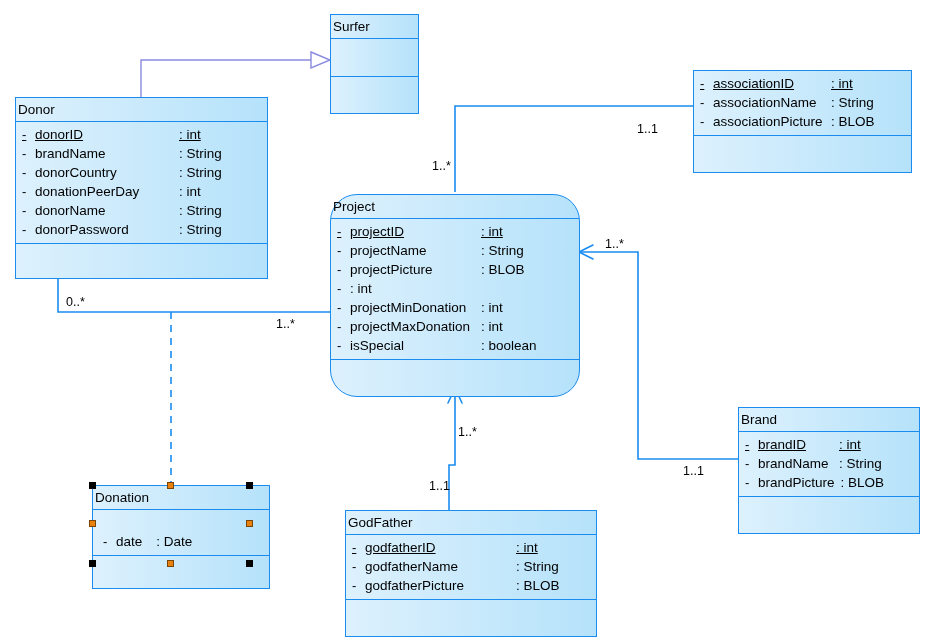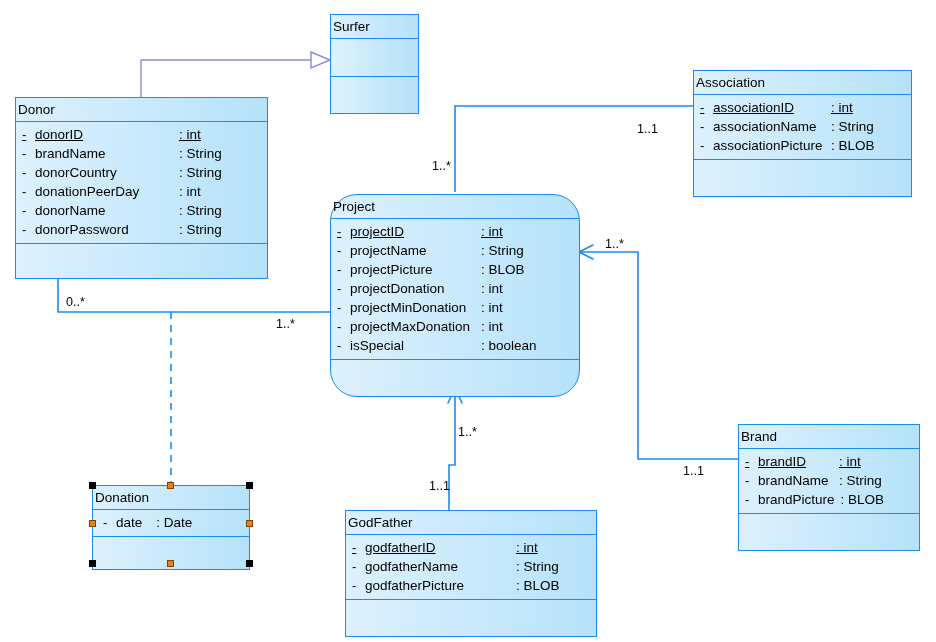--- a/index.html
+++ b/index.html
@@ -250,7 +250,6 @@
   </div>
 
   <div class="uml-class type-col-72" style="left:693px; top:70px; width:219px;">
-    <div class="uml-name">Association</div>
     <div class="uml-attrs">
       <div class="attr-row pk">
         <span class="attr-vis">-</span>

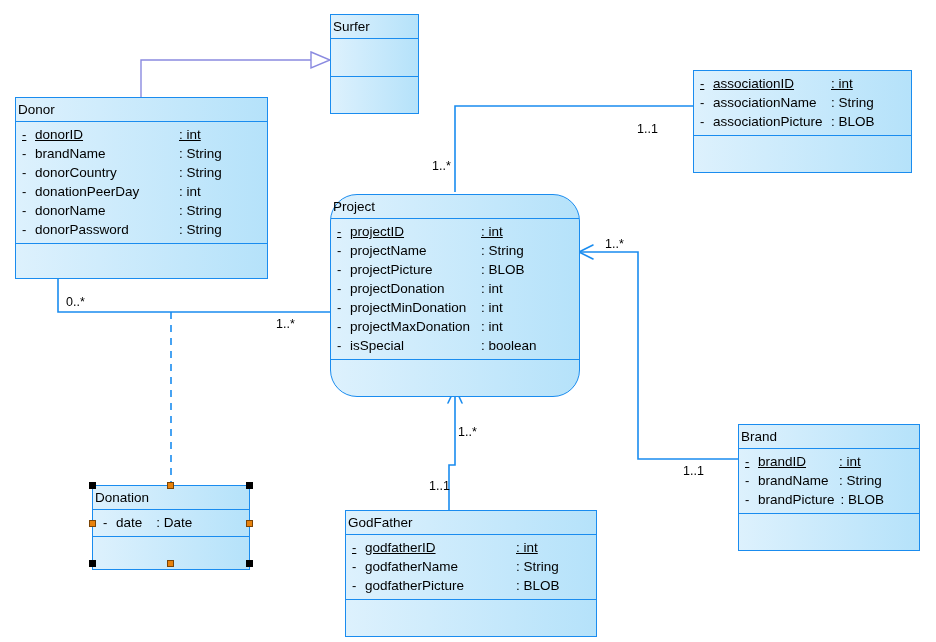--- a/index.html
+++ b/index.html
@@ -227,7 +227,6 @@
       </div>
       <div class="attr-row">
         <span class="attr-vis">-</span>
-        <span class="attr-name">projectDonation</span>
         <span class="attr-type">: int</span>
       </div>
       <div class="attr-row">

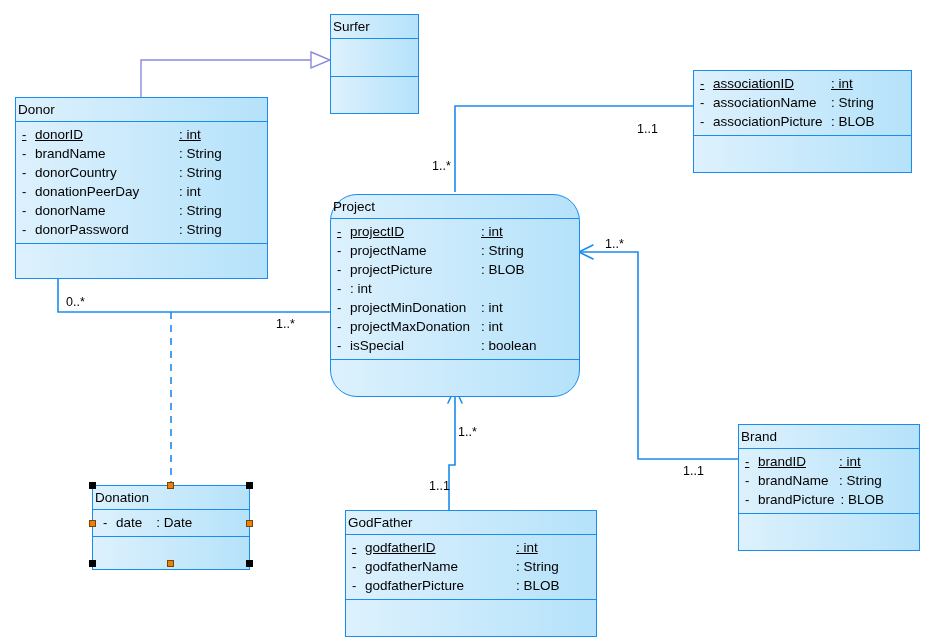--- a/index.html
+++ b/index.html
@@ -269,7 +269,7 @@
     <div class="uml-ops" style="height:30px;"></div>
   </div>
 
-  <div class="uml-class type-col-72" style="left:738px; top:424px; width:182px;">
+  <div class="uml-class type-col-72" style="left:738px; top:407px; width:182px;">
     <div class="uml-name">Brand</div>
     <div class="uml-attrs">
       <div class="attr-row pk">

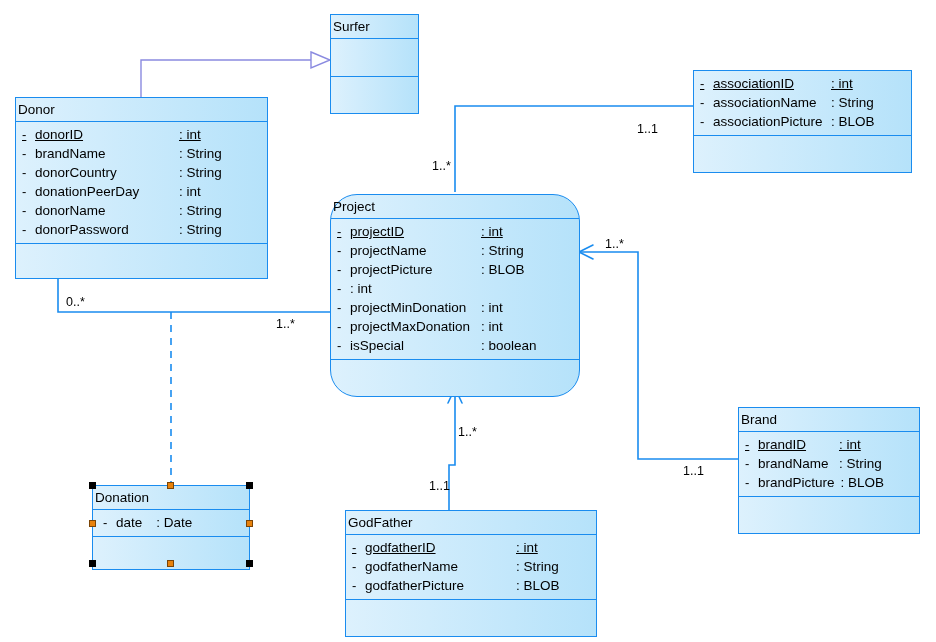--- a/index.html
+++ b/index.html
@@ -313,7 +313,7 @@
     <div class="uml-ops" style="height:30px;"></div>
   </div>
 
-  <div class="uml-class" style="left:92px; top:485px; width:158px;">
+  <div class="uml-class" style="left:92px; top:485px; width:178px;">
     <div class="uml-name">Donation</div>
     <div class="uml-attrs">
       <div class="attr-row" style="padding-left:10px;">

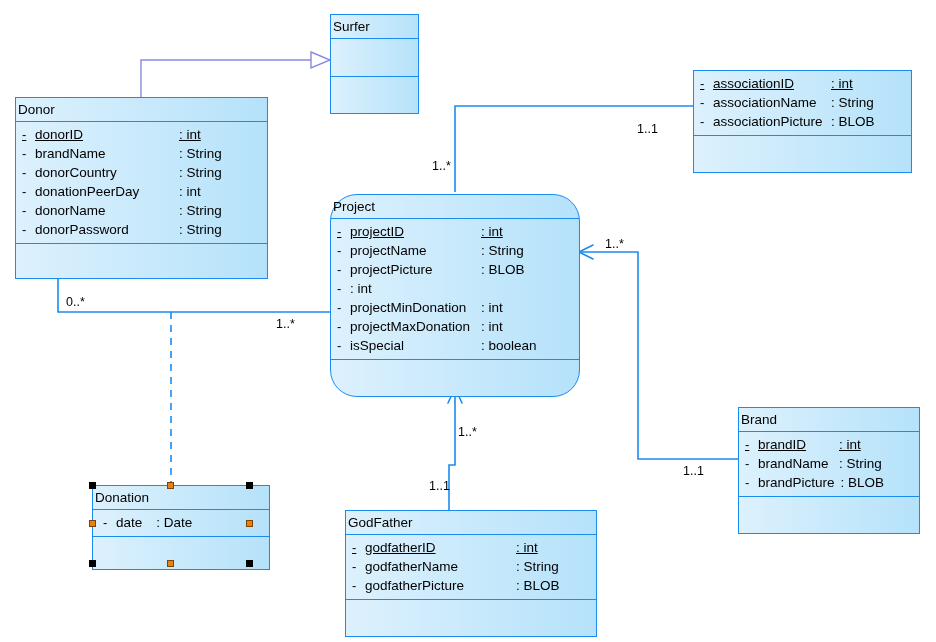--- a/index.html
+++ b/index.html
@@ -318,7 +318,7 @@
     <div class="uml-attrs">
       <div class="attr-row" style="padding-left:10px;">
         <span class="attr-vis">-</span>
-        <span class="attr-name" style="flex:0 0 auto; padding-right:14px;">date</span>
+        <span class="attr-name" style="flex:0 0 auto; padding-right:14px;margin-top:19px;">date</span>
         <span class="attr-type">: Date</span>
       </div>
     </div>

